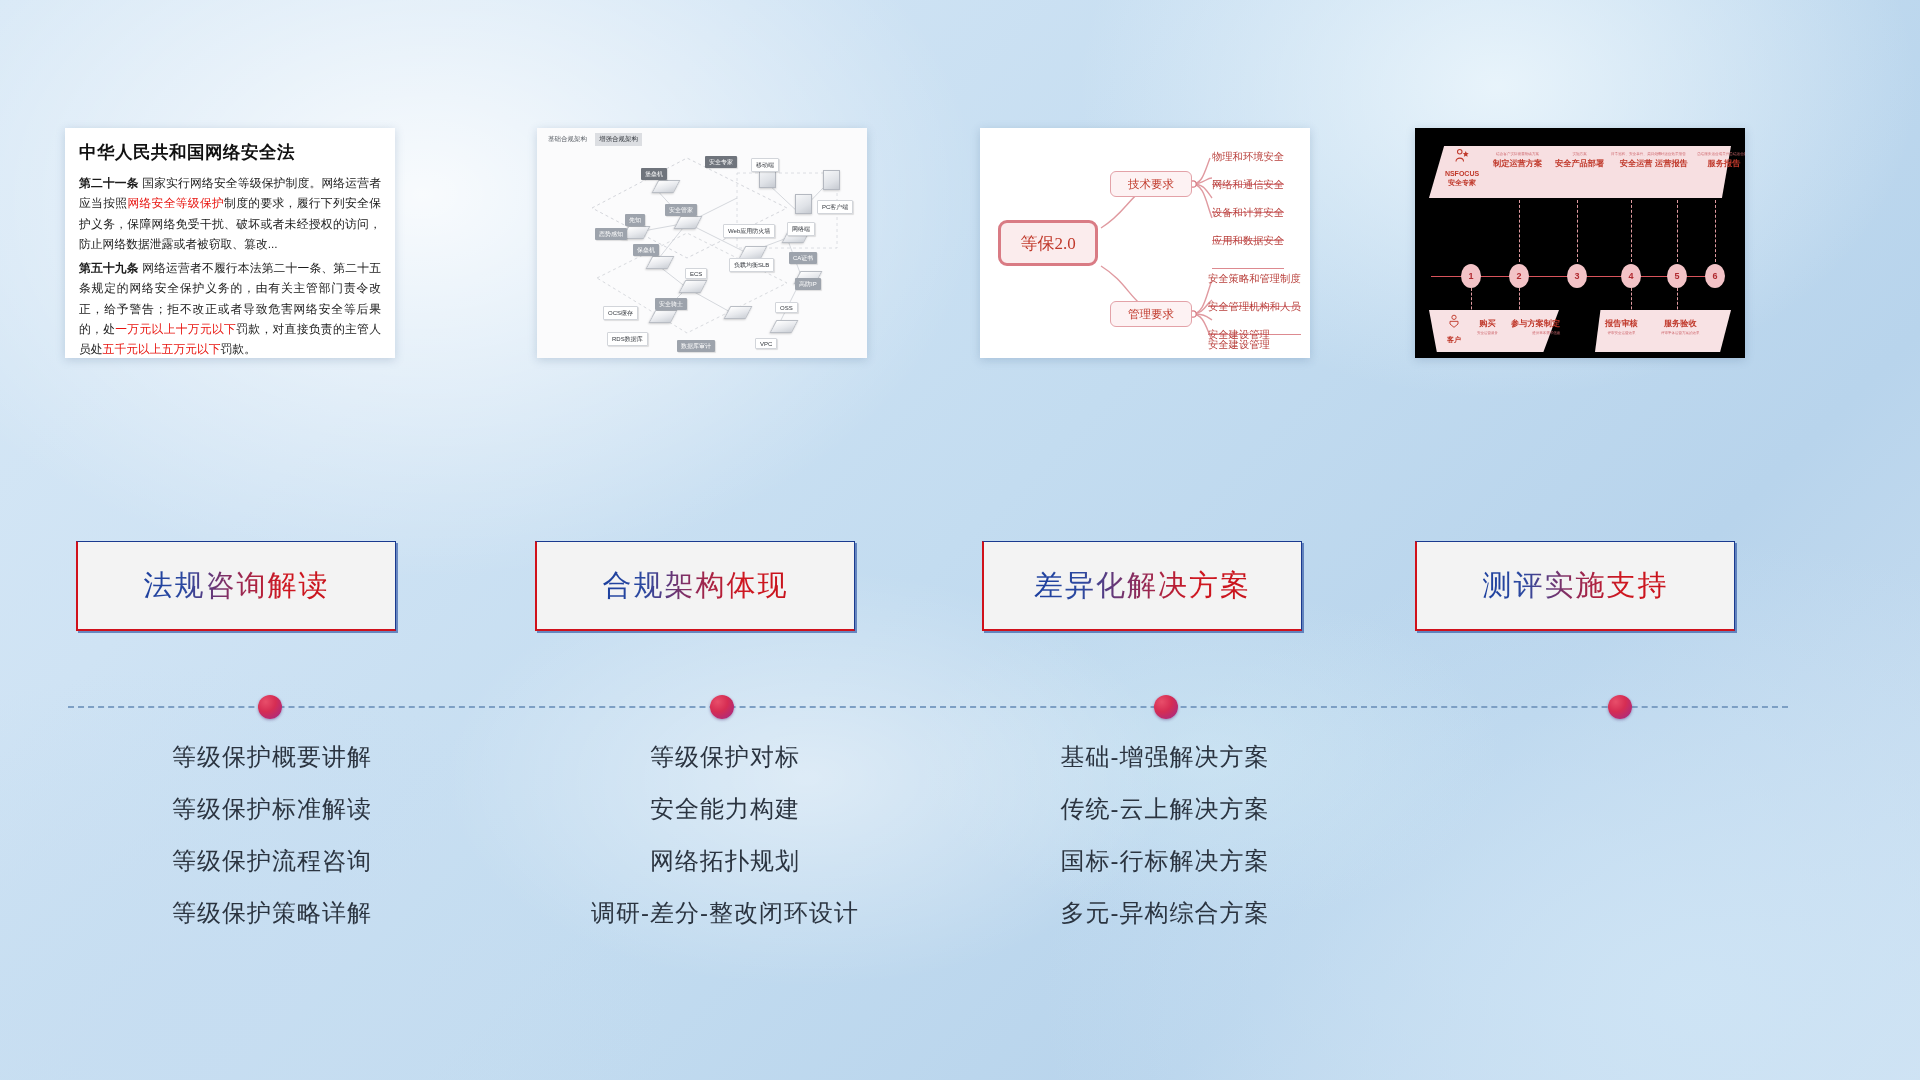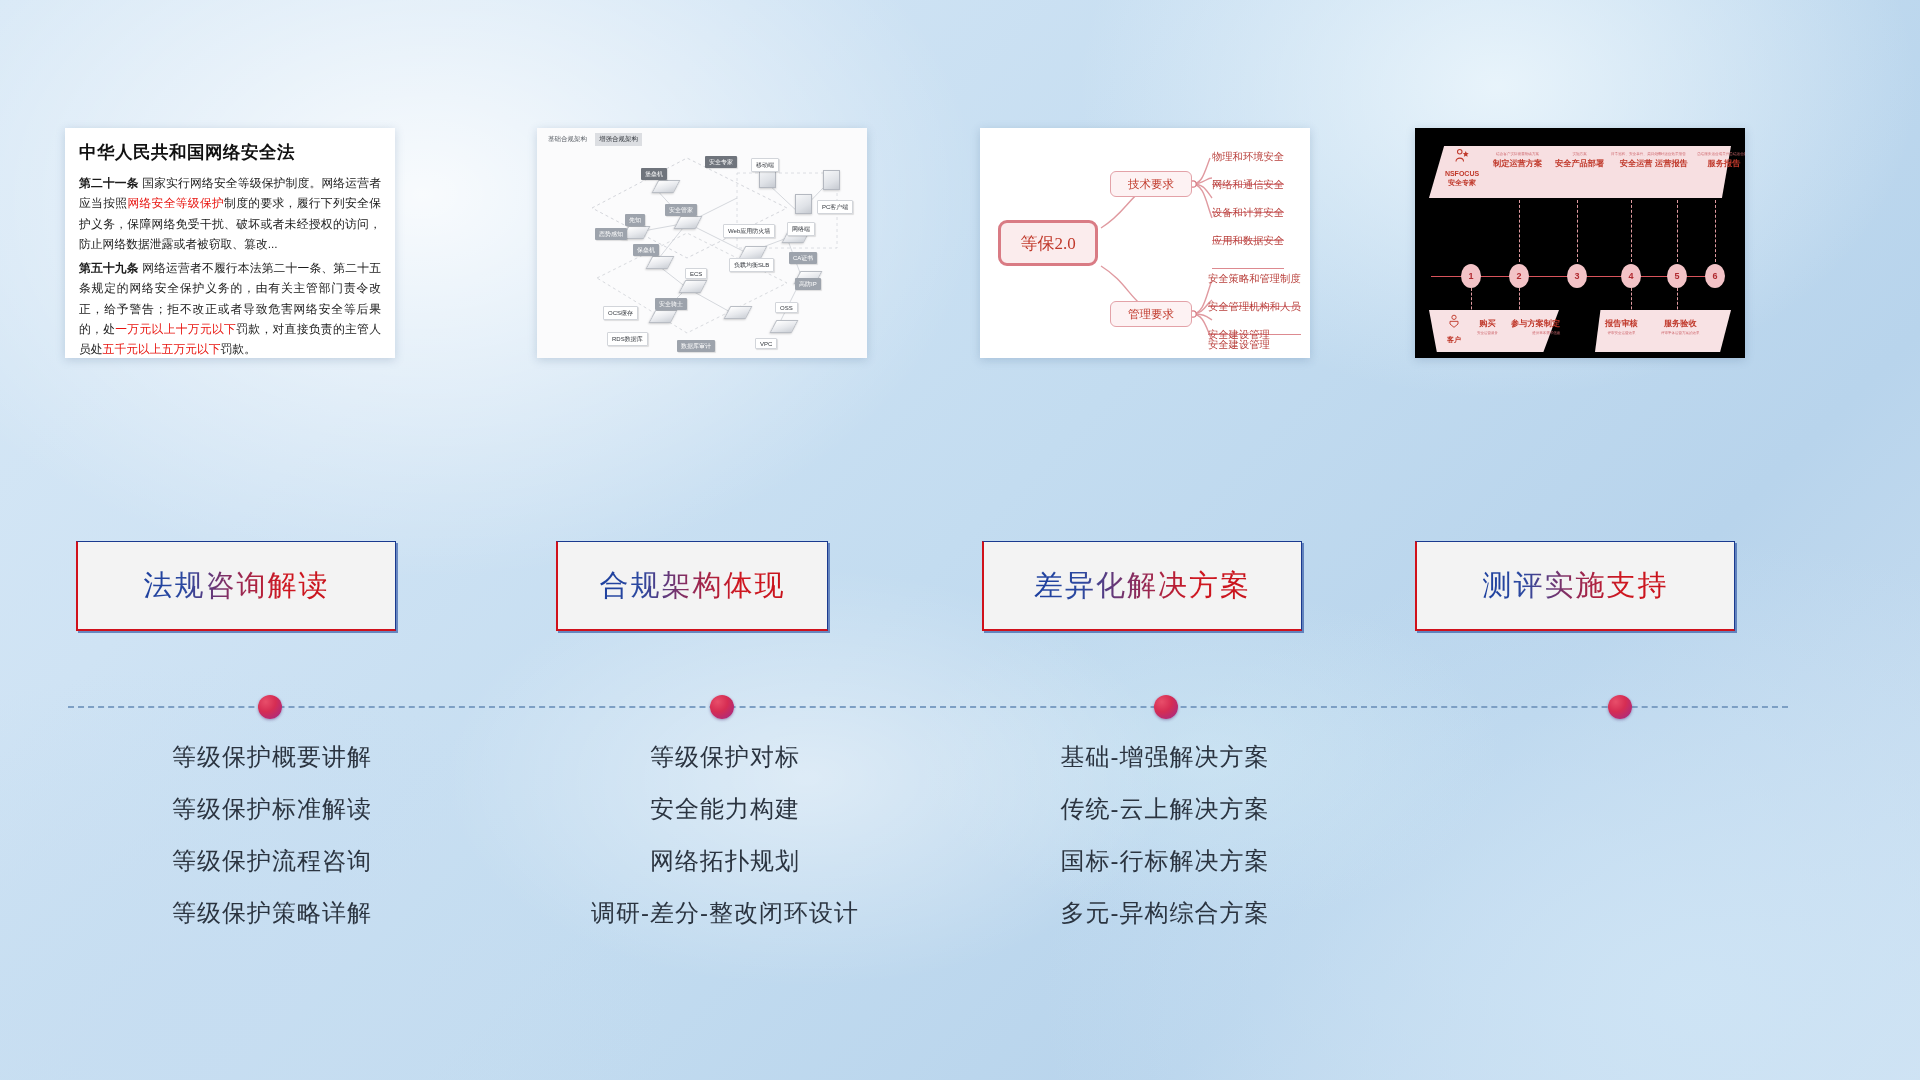--- a/index.html
+++ b/index.html
@@ -168,7 +168,7 @@
     -webkit-text-fill-color: transparent; color: transparent;
   }
   .tb-1 { left:76px;   width:320px; }
-  .tb-2 { left:556px;  width:272px; }
+  .tb-2 { left:535px;  width:320px; }
   .tb-3 { left:982px;  width:320px; }
   .tb-4 { left:1415px; width:320px; }
 

